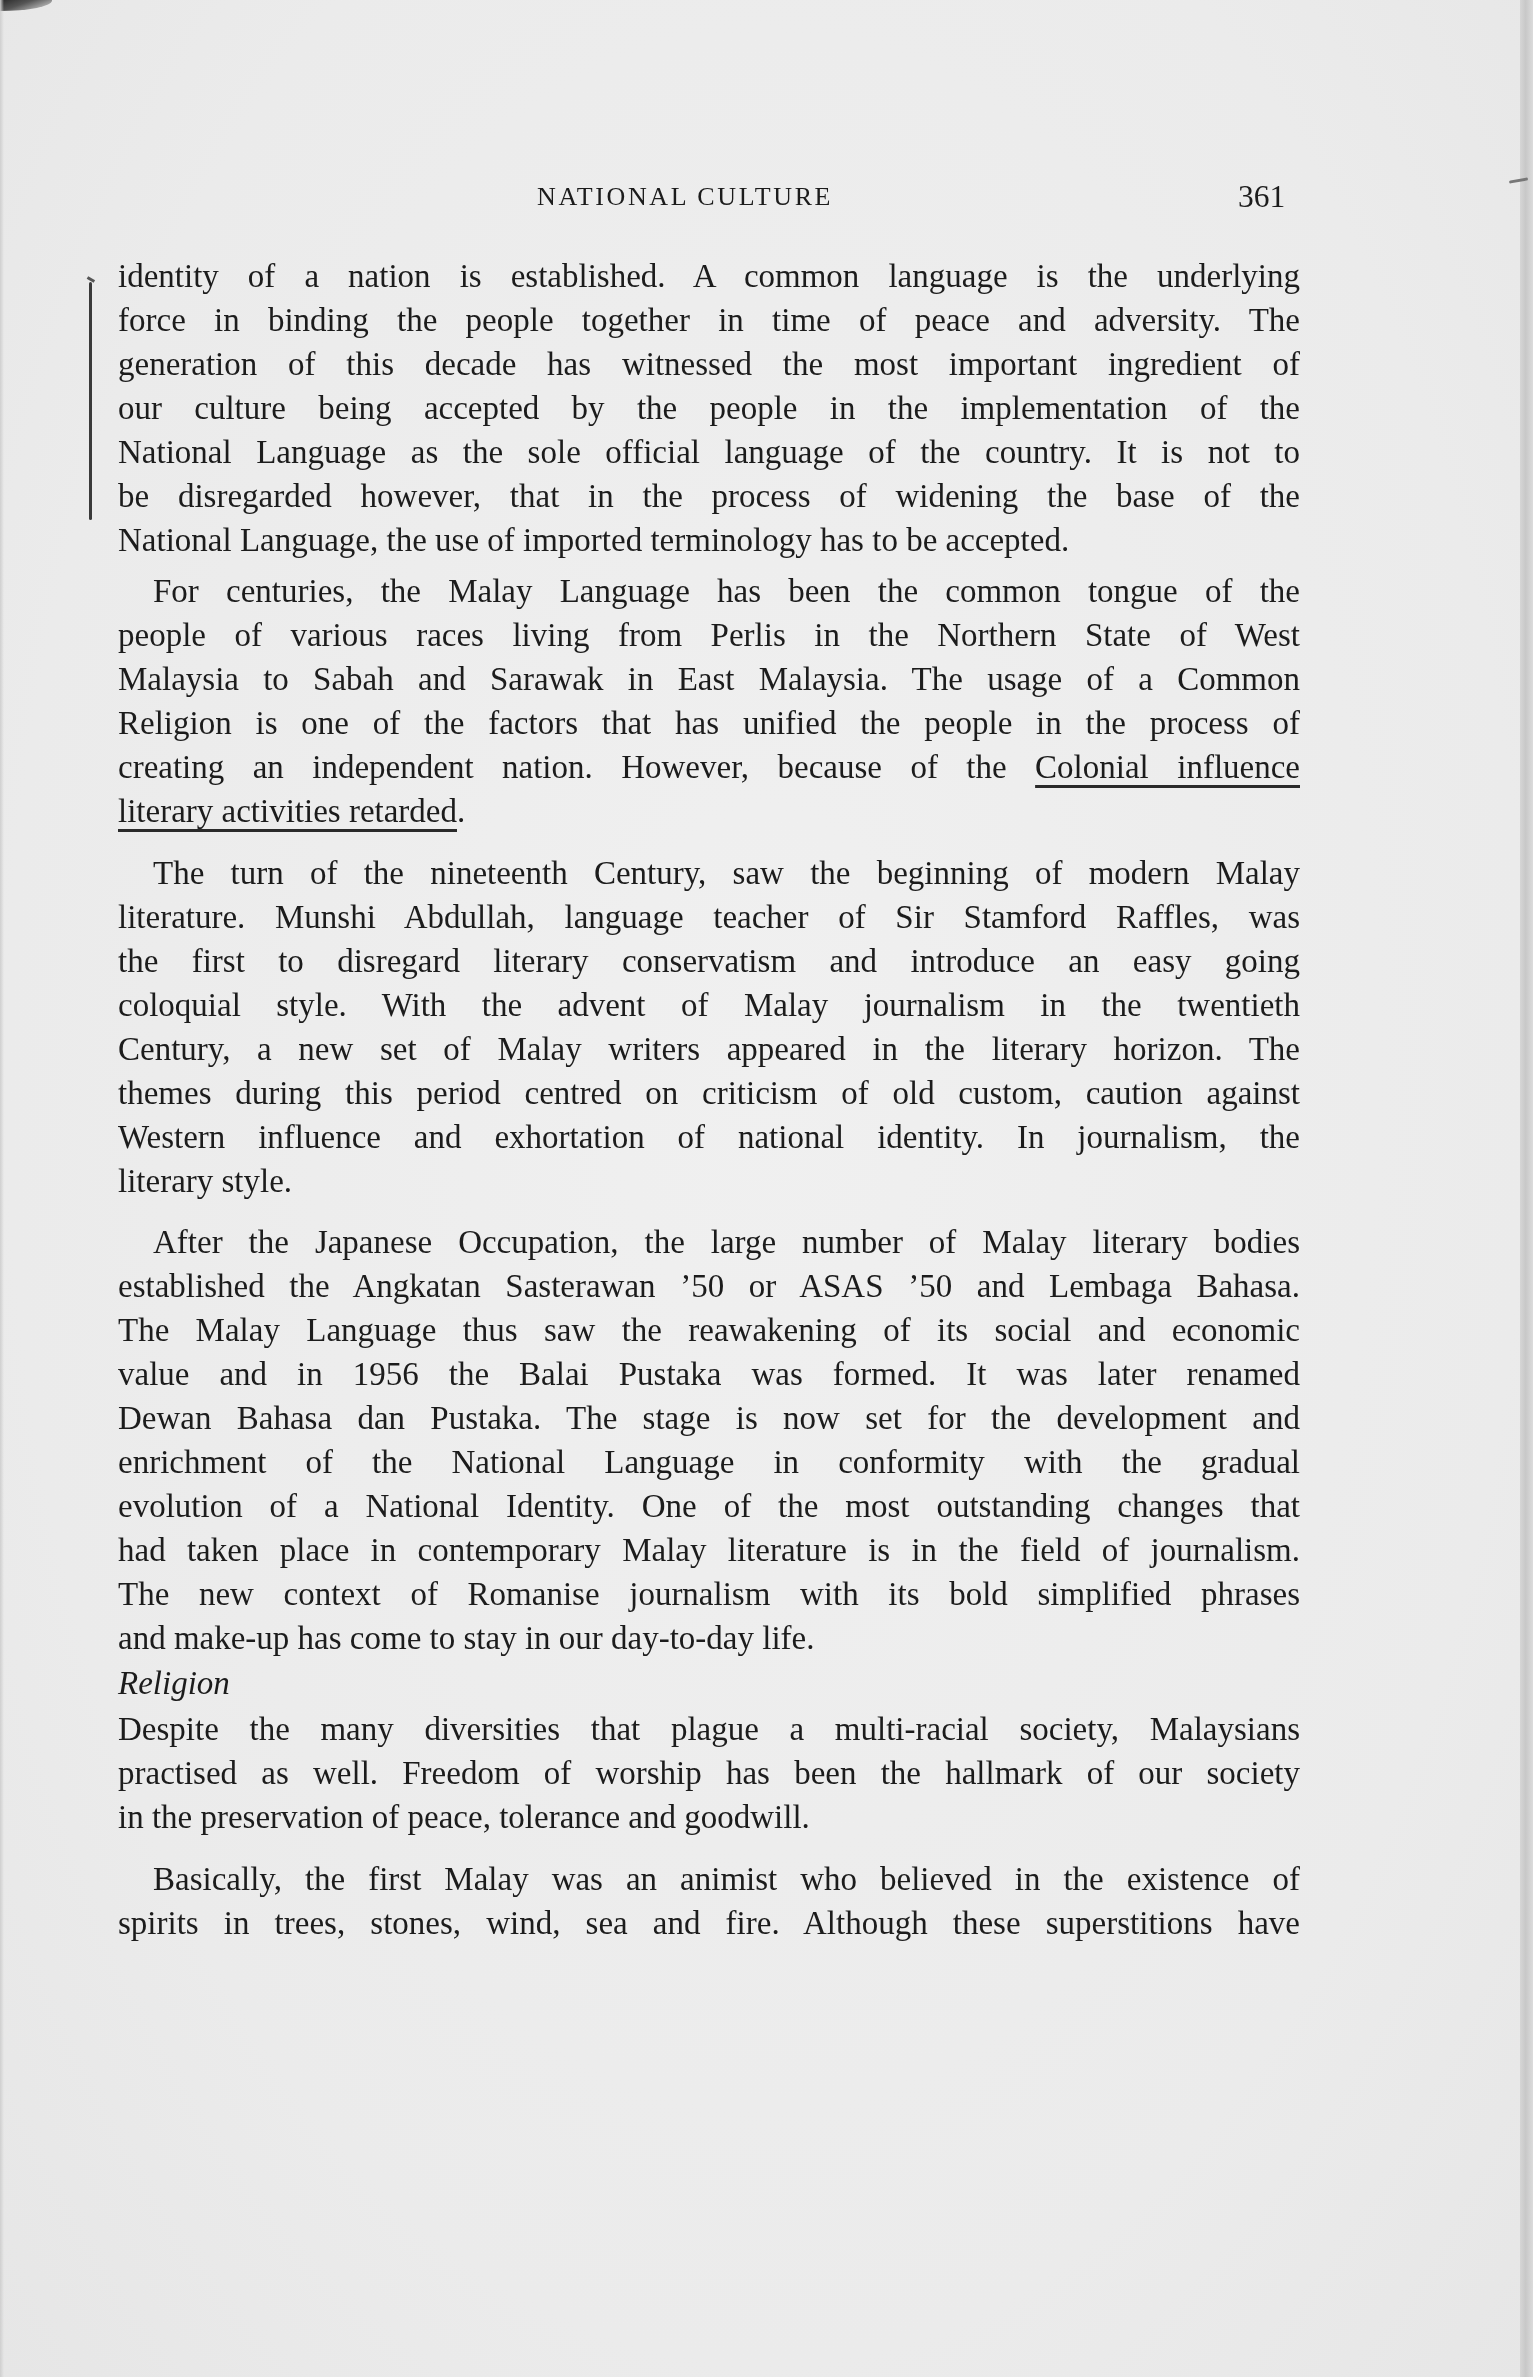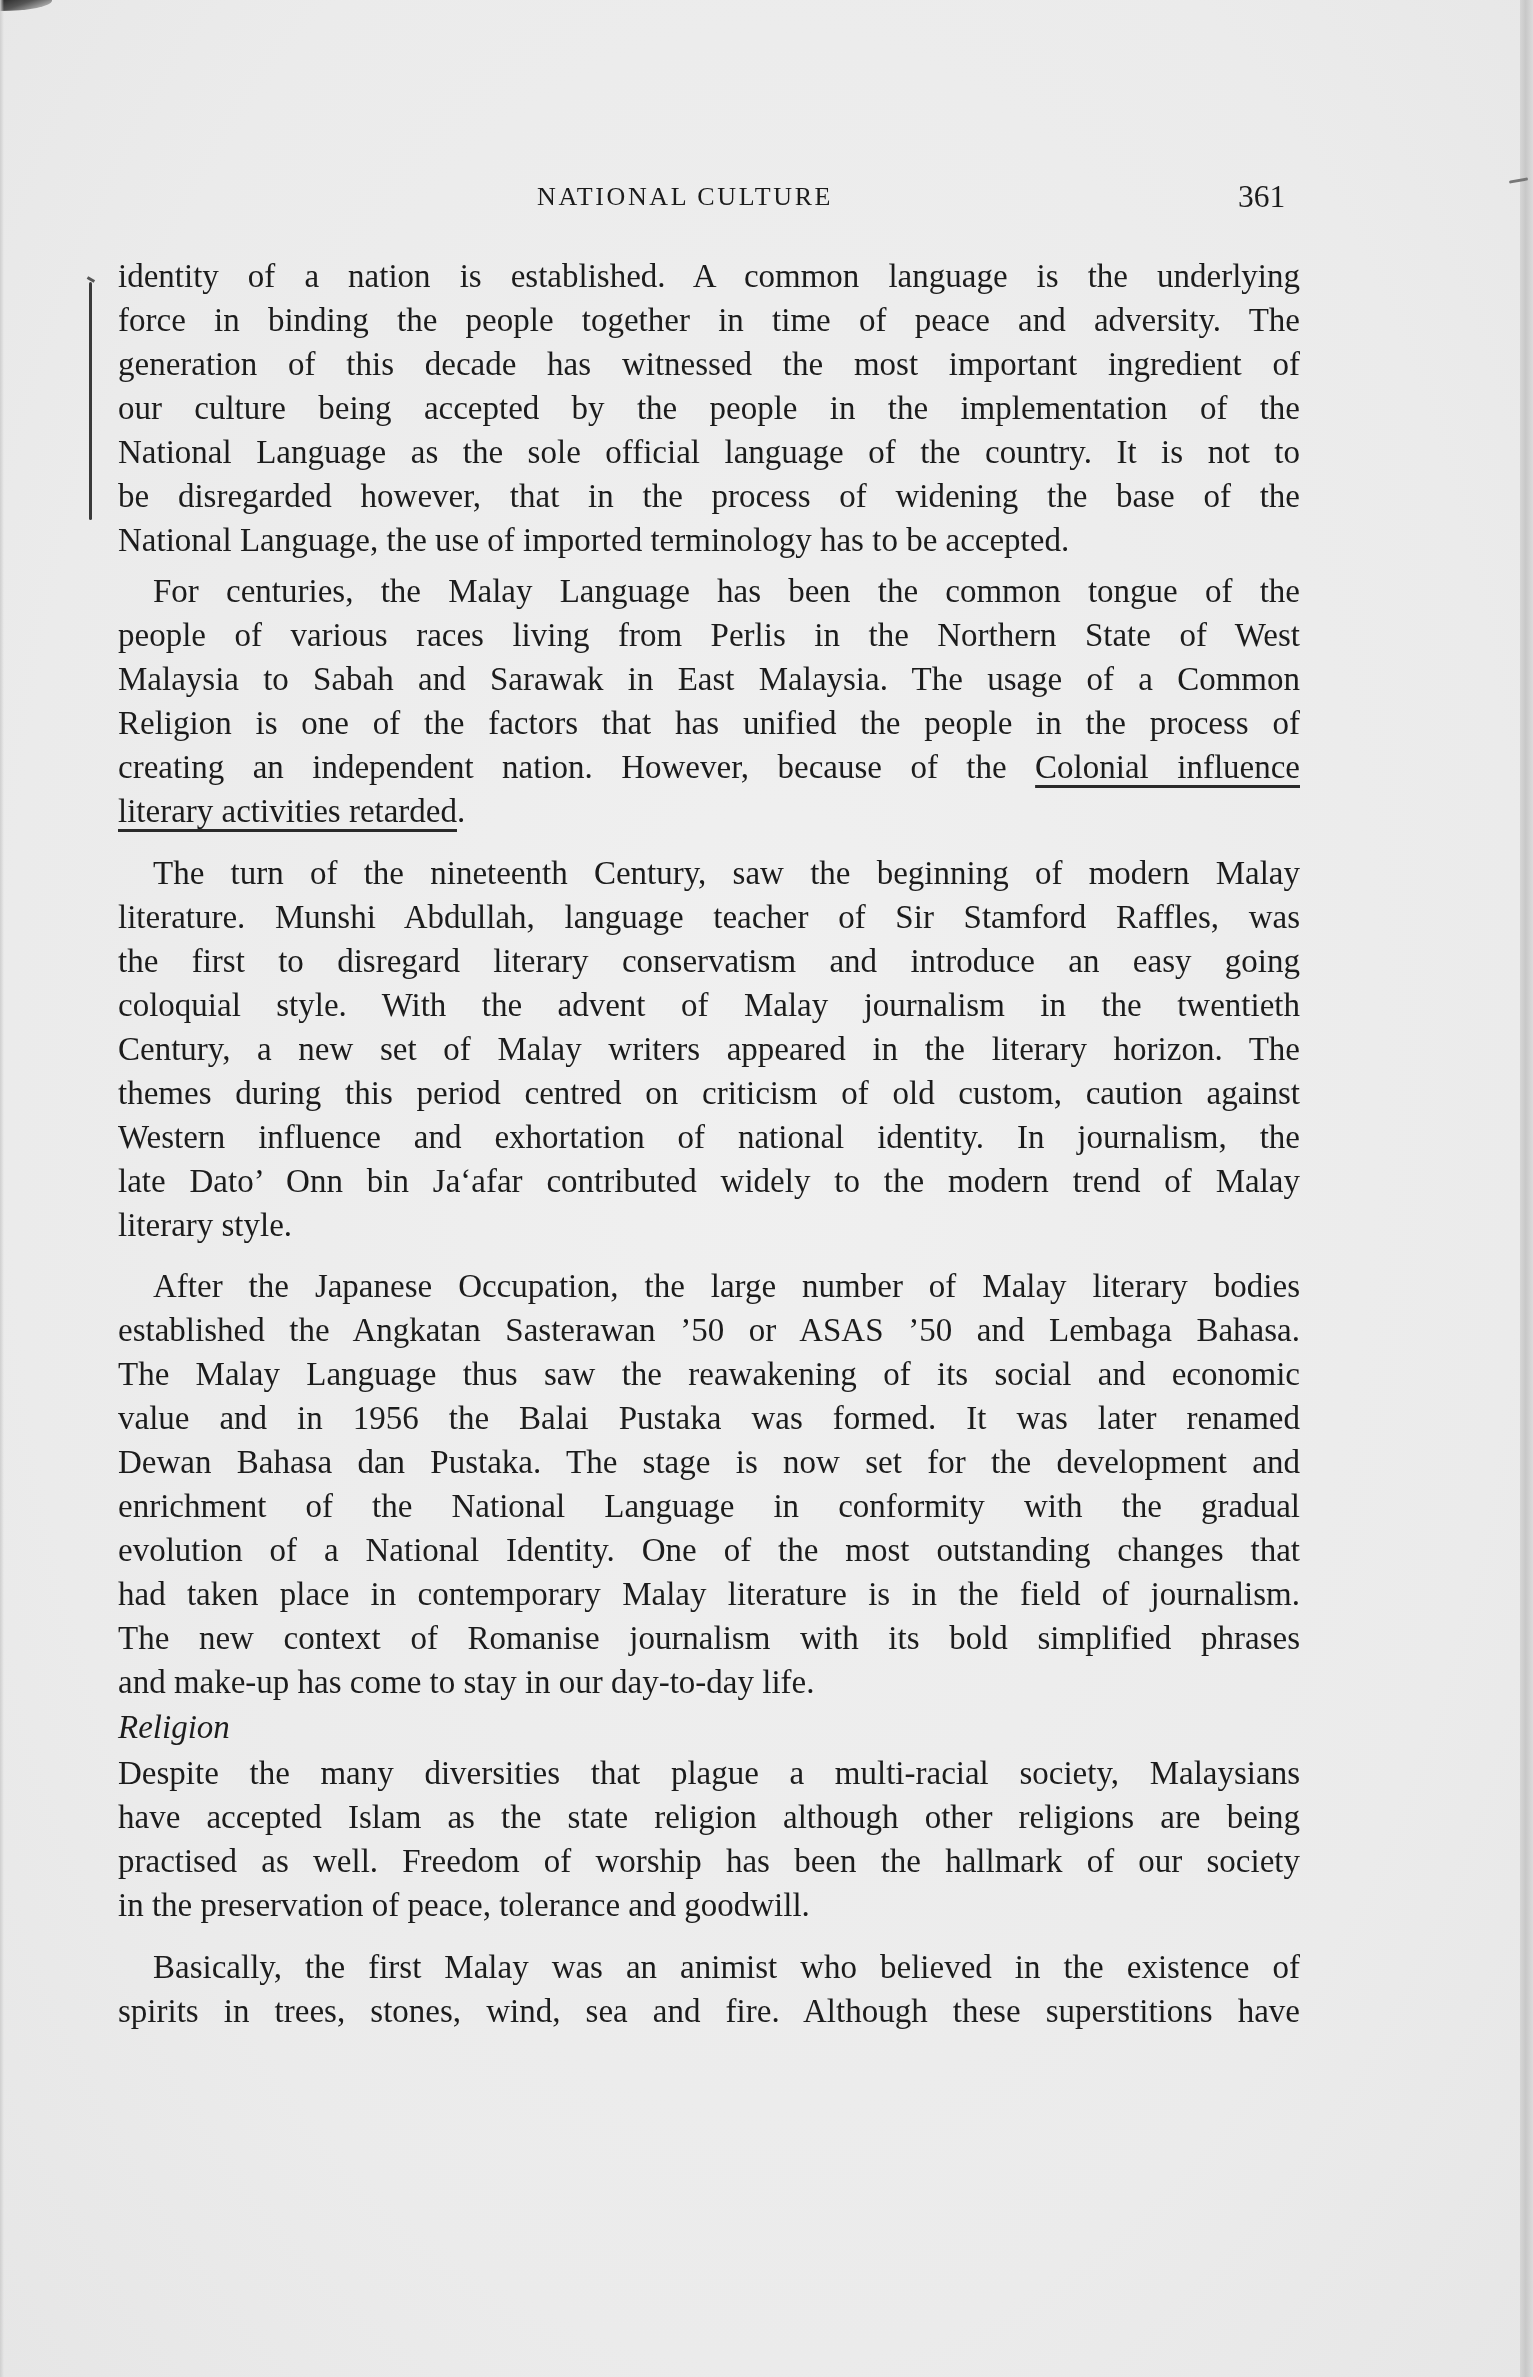--- a/index.html
+++ b/index.html
@@ -177,7 +177,6 @@
       <span class="line">Century, a new set of Malay writers appeared in the literary horizon. The</span>
       <span class="line">themes during this period centred on criticism of old custom, caution against</span>
       <span class="line">Western influence and exhortation of national identity. In journalism, the</span>
-      <span class="line">late Dato’ Onn bin Ja‘afar contributed widely to the modern trend of Malay</span>
       <span class="line last">literary style.</span>
     </div>
 

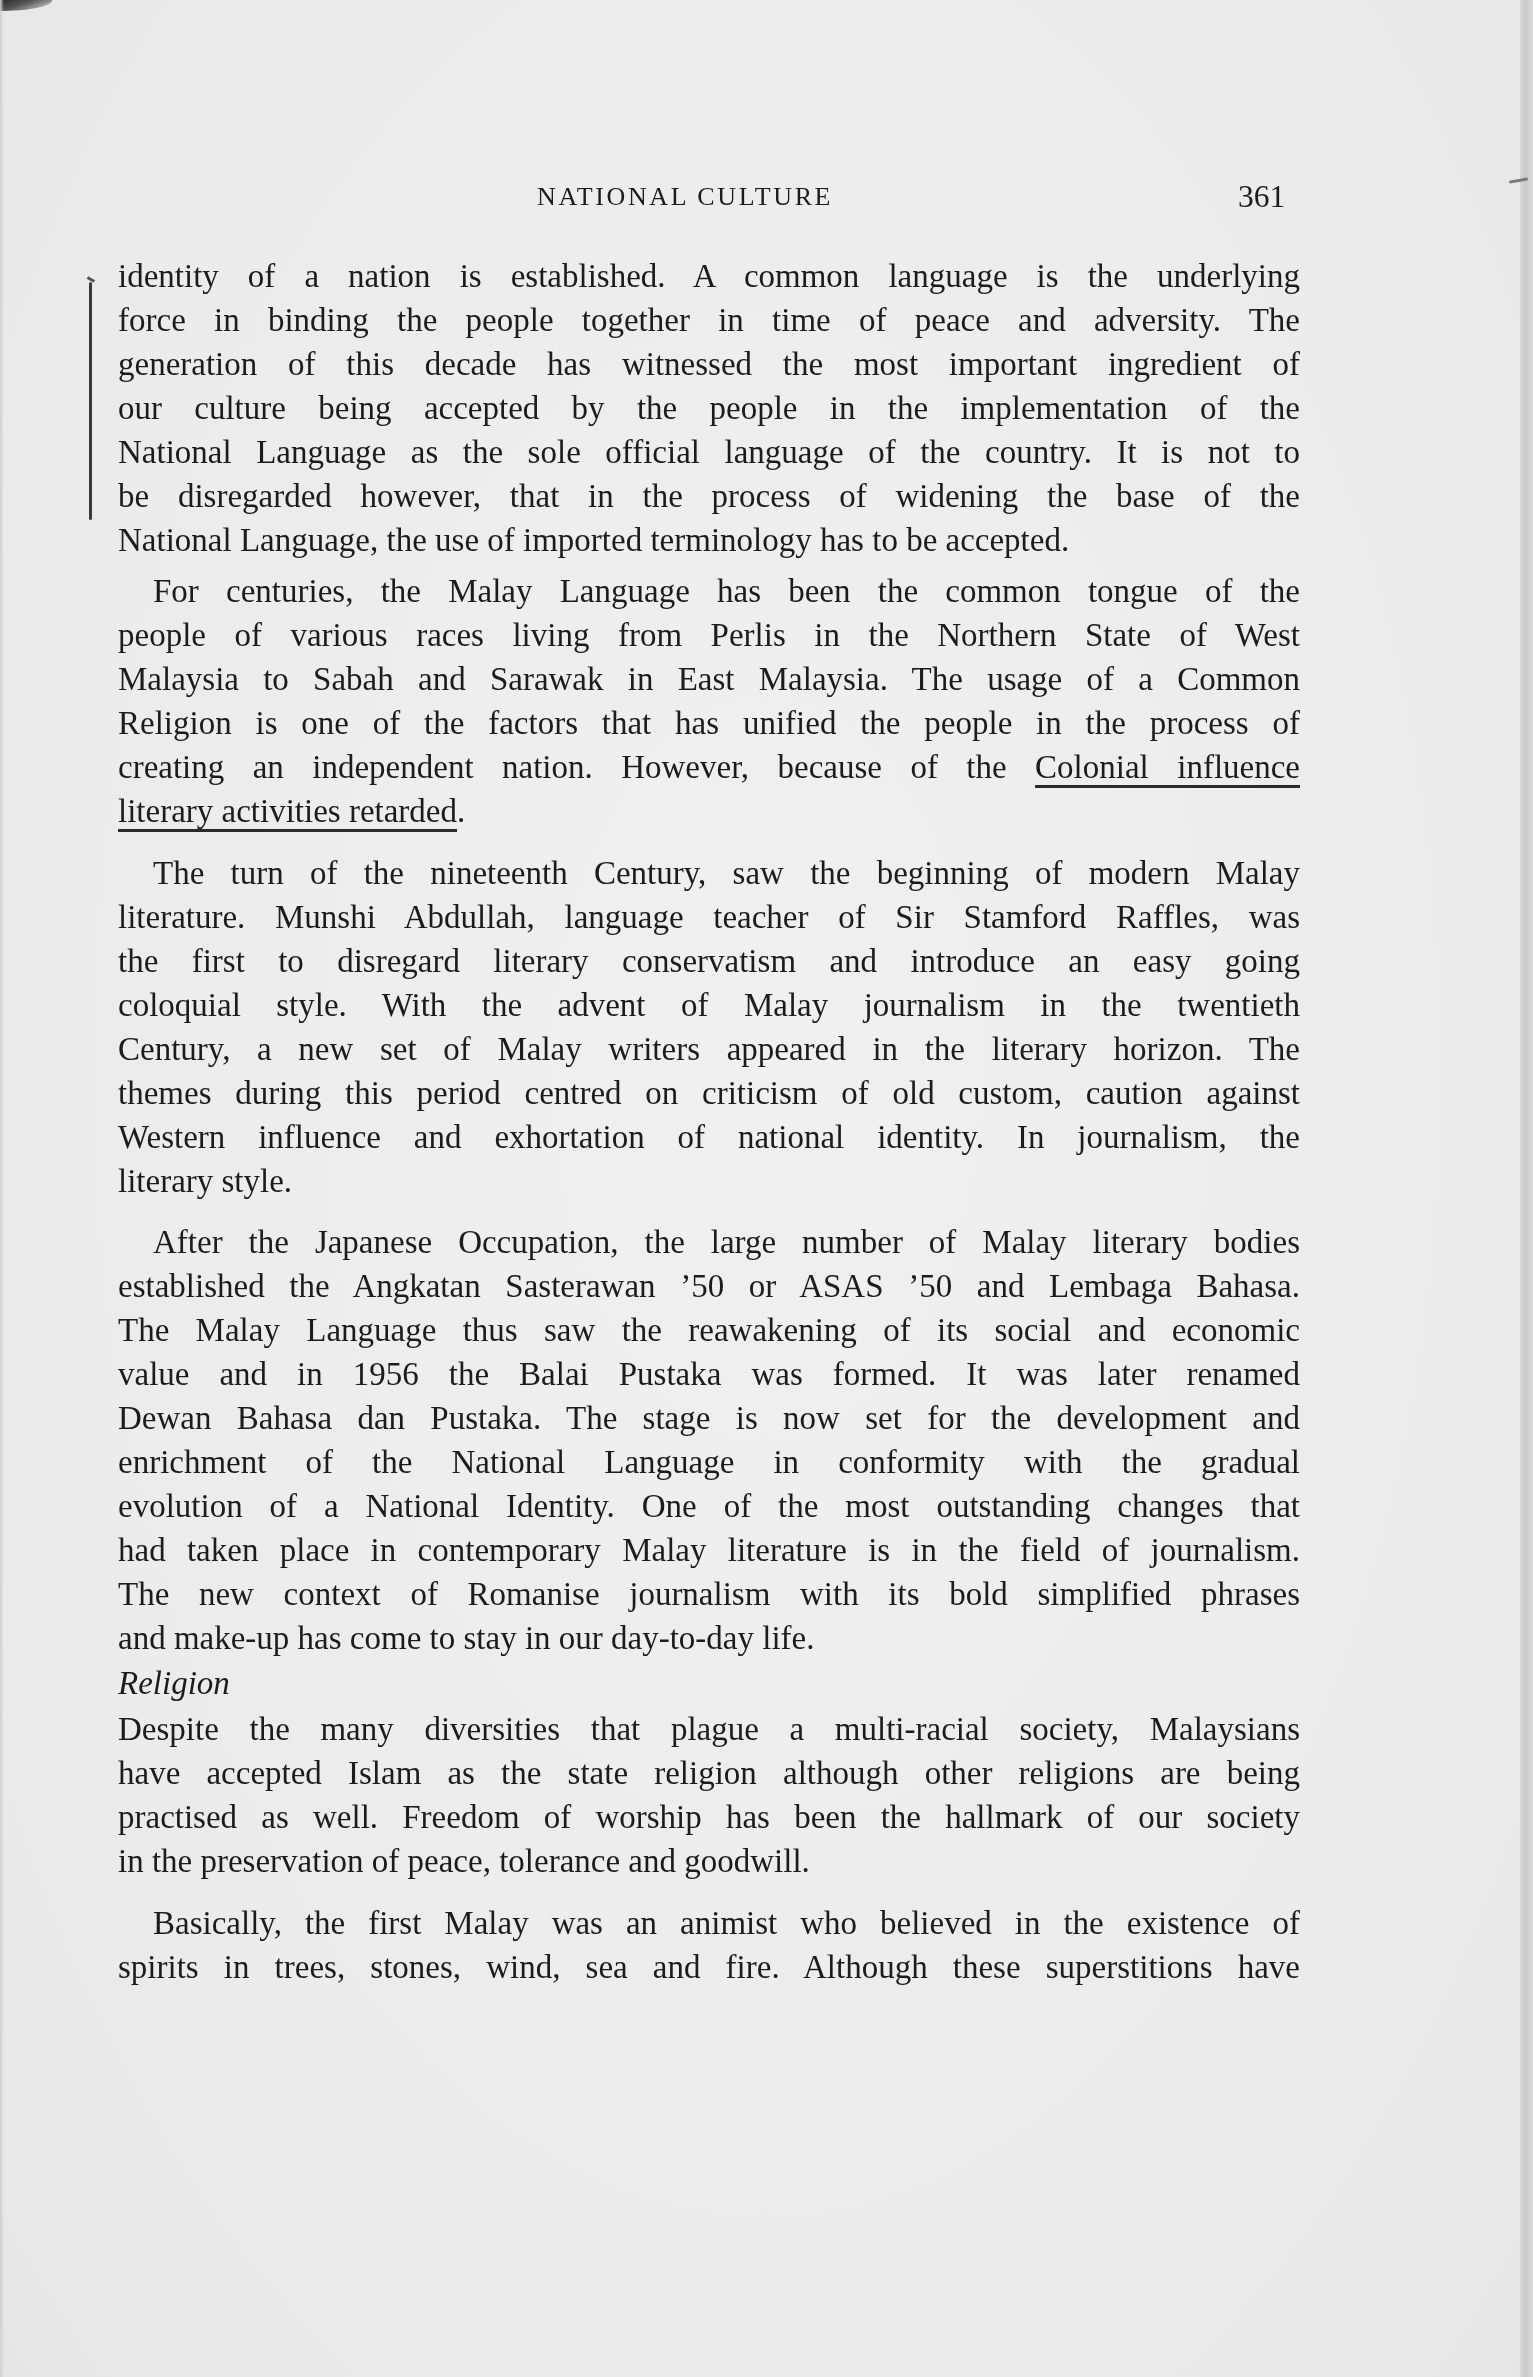--- a/index.html
+++ b/index.html
@@ -199,7 +199,6 @@
 
     <div class="para">
       <span class="line">Despite the many diversities that plague a multi-racial society, Malaysians</span>
-      <span class="line">have accepted Islam as the state religion although other religions are being</span>
       <span class="line">practised as well. Freedom of worship has been the hallmark of our society</span>
       <span class="line last">in the preservation of peace, tolerance and goodwill.</span>
     </div>

